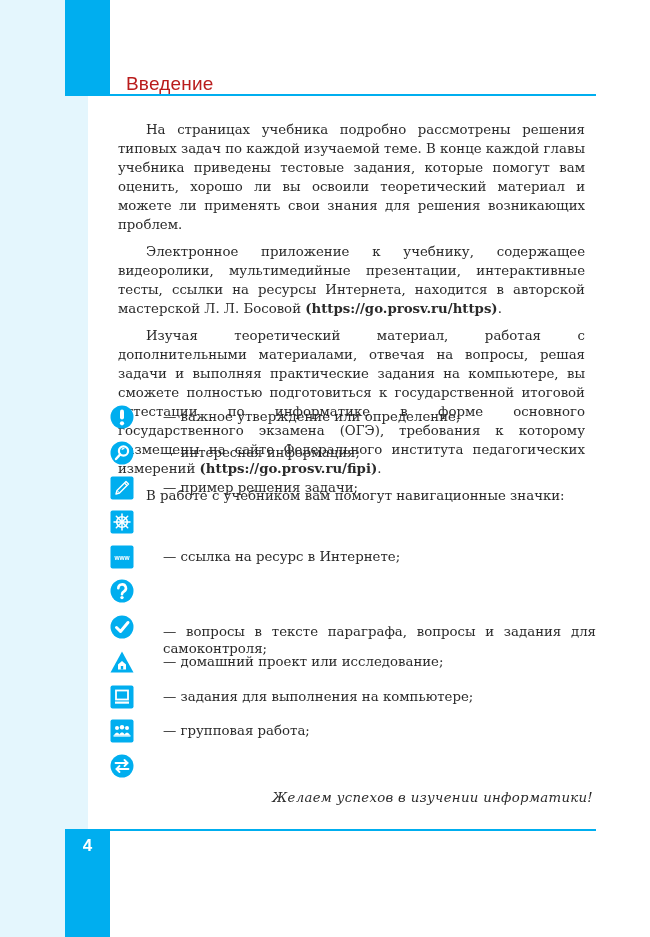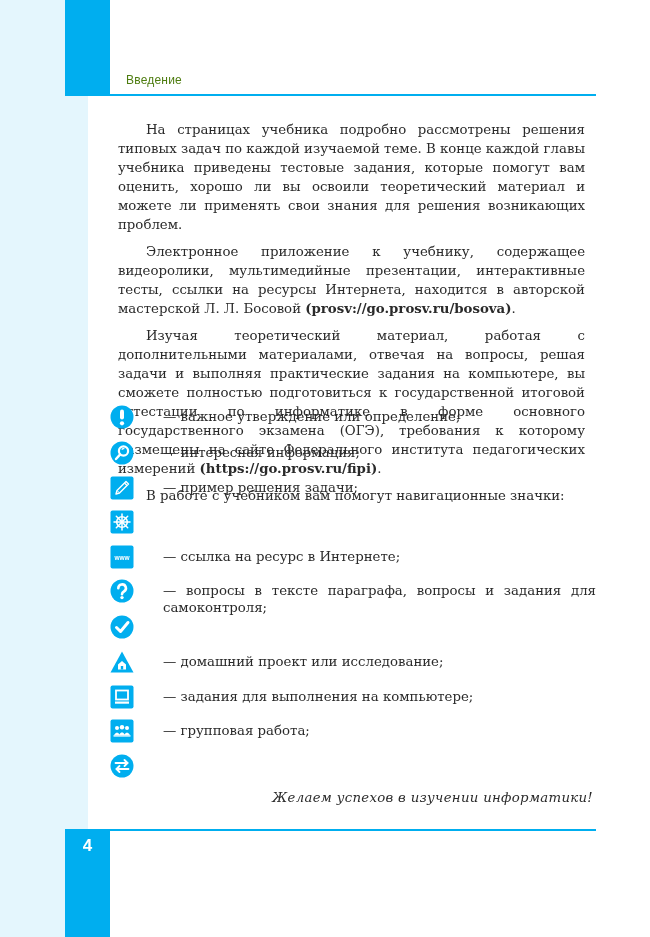--- a/index.html
+++ b/index.html
@@ -17,7 +17,7 @@
     .header-title {
       position:absolute; left:126px; top:73px;
       font-family:"Liberation Sans", "DejaVu Sans", sans-serif;
-      font-size:12px; color:#4d7c0f; letter-spacing:0.2px;
+      font-size:19px; color:#b91c1c; letter-spacing:0.2px;
     }
     .page-number {
       position:absolute; left:65px; top:836px; width:45px; text-align:center;

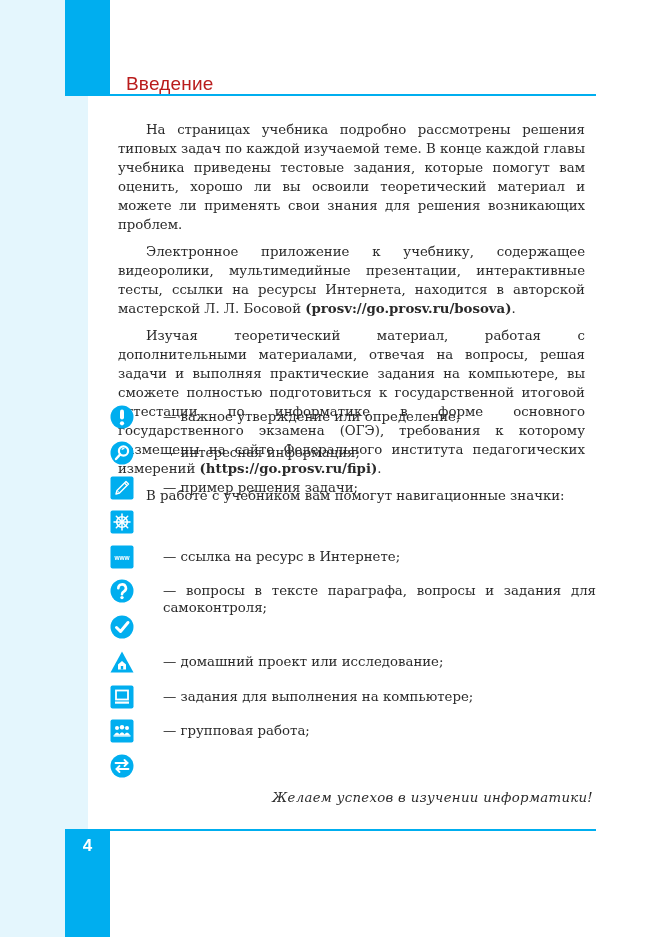--- a/index.html
+++ b/index.html
@@ -57,7 +57,7 @@
     <span>На страницах учебника подробно рассмотрены решения типовых задач по каждой изучаемой теме. В конце каждой главы учебника приведены тестовые задания, которые помогут вам оценить, хорошо ли вы освоили теоретический материал и можете ли применять свои знания для решения возникающих проблем.</span>
   </p>
   <p>
-    <span>Электронное приложение к учебнику, содержащее видеоролики, мультимедийные презентации, интерактивные тесты, ссылки на ресурсы Интернета, находится в авторской мастерской Л. Л. Босовой </span><b>(prosv://go.prosv.ru/bosova)</b><span>.</span>
+    <span>Электронное приложение к учебнику, содержащее видеоролики, мультимедийные презентации, интерактивные тесты, ссылки на ресурсы Интернета, находится в авторской мастерской Л. Л. Босовой </span><b>(https://go.prosv.ru/https)</b><span>.</span>
   </p>
   <p>
     <span>Изучая теоретический материал, работая с дополнительными материалами, отвечая на вопросы, решая задачи и выполняя практические задания на компьютере, вы сможете полностью подготовиться к государственной итоговой аттестации по информатике в форме основного государственного экзамена (ОГЭ), требования к которому размещены на сайте Федерального института педагогических измерений </span><b>(https://go.prosv.ru/fipi)</b><span>.</span>

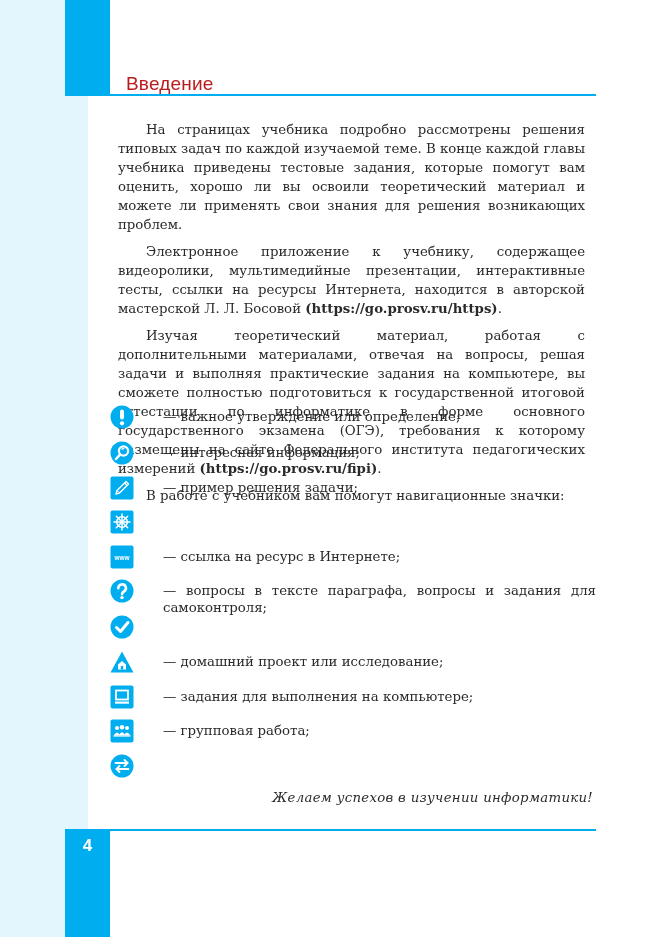--- a/index.html
+++ b/index.html
@@ -37,7 +37,7 @@
       margin-left:12px; font-size:13.3px; line-height:17px; padding-top:3px;
       text-align:justify; text-align-last:left; flex:1;
     }
-    .legend-text.wide { text-align-last:left; }
+    .legend-text.wide { text-align-last:left;margin-top:41px; }
     .wish {
       position:absolute; left:110px; top:790px; width:483px; text-align:right;
       font-size:13.3px; font-style:italic; letter-spacing:0.3px;

